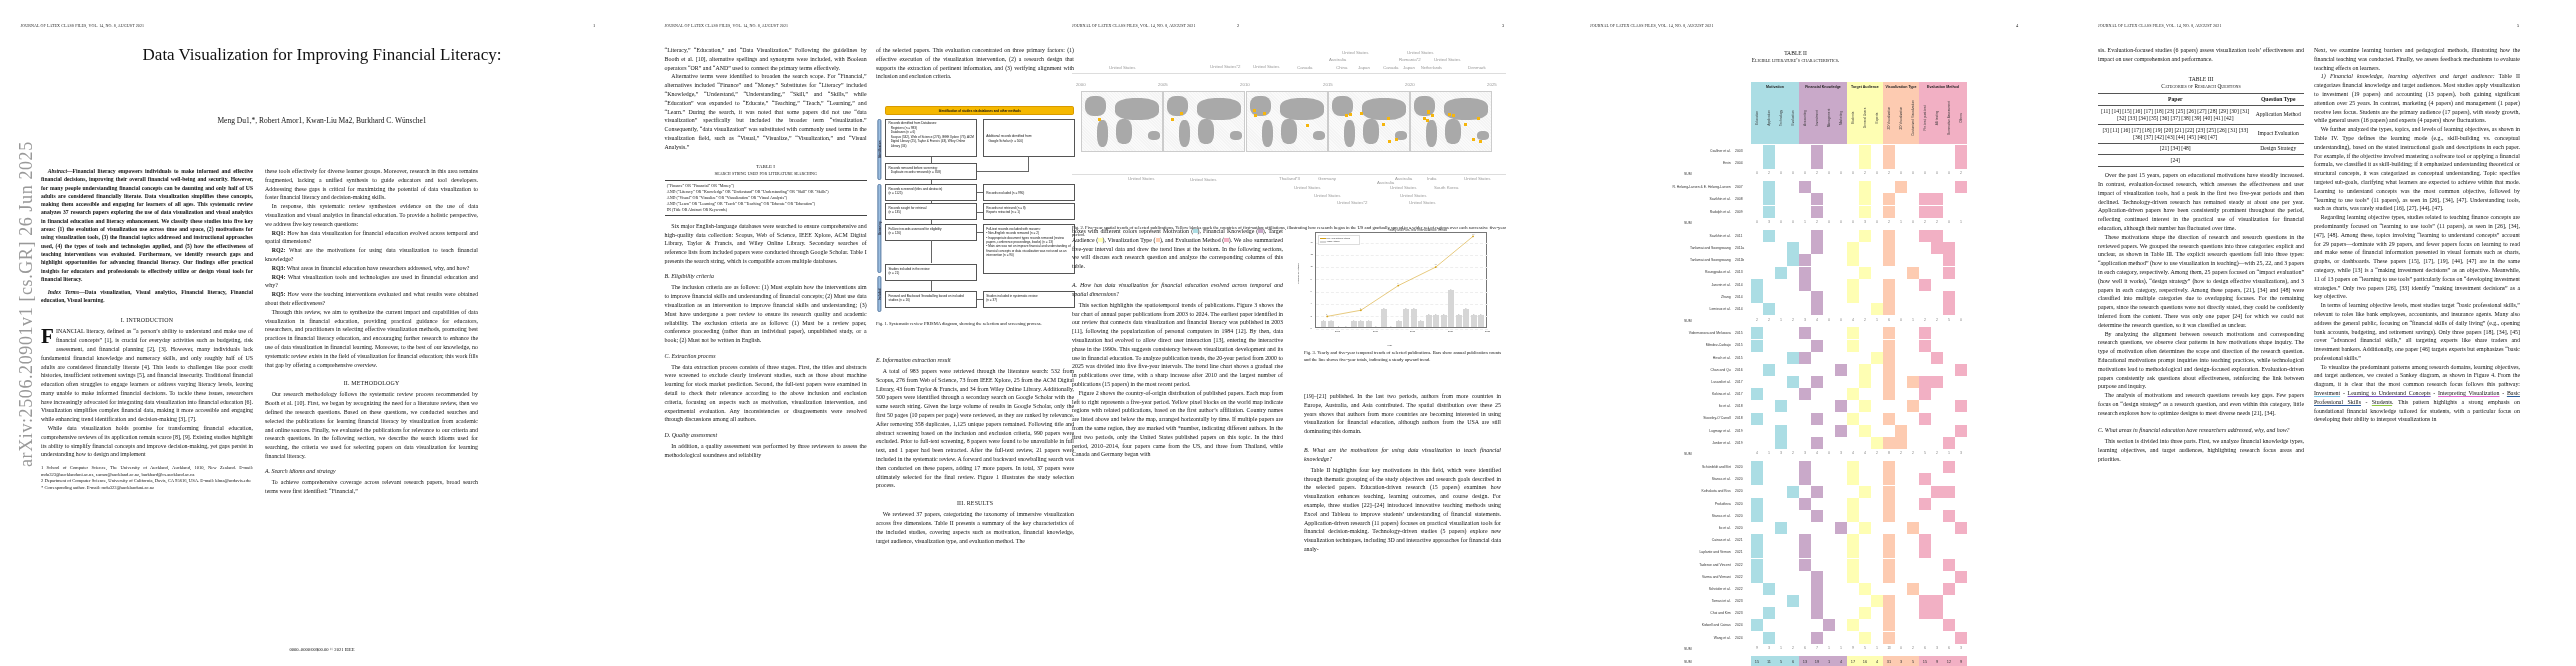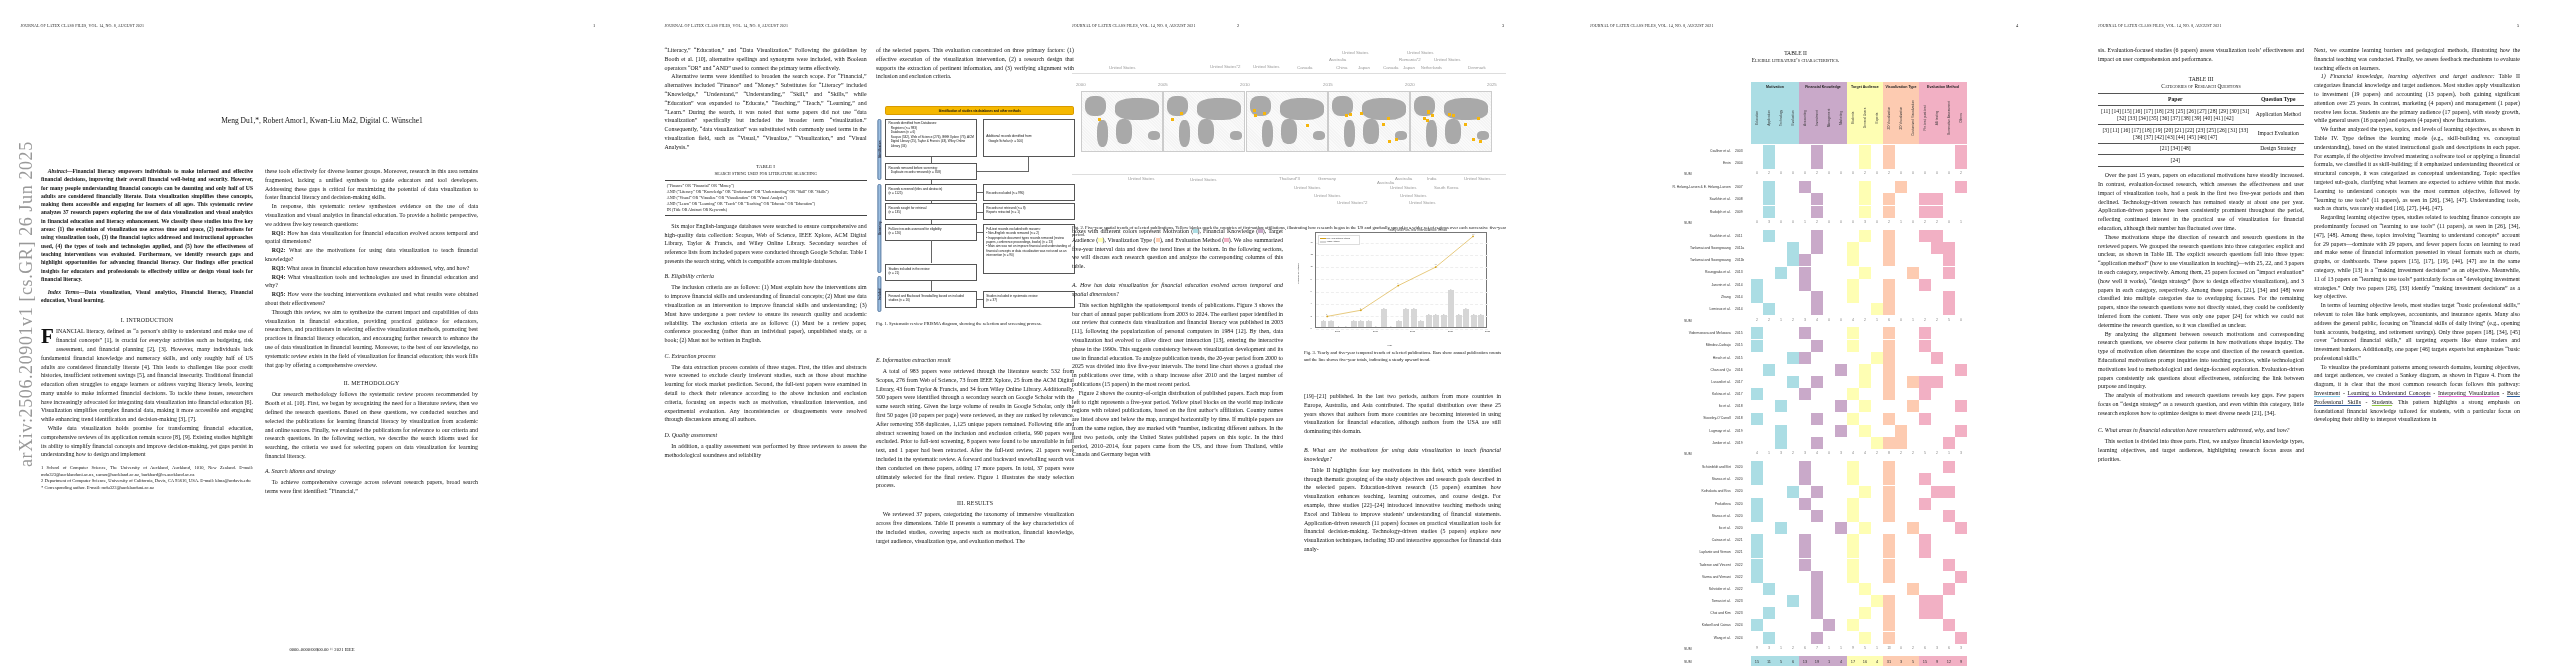--- a/index.html
+++ b/index.html
@@ -68,6 +68,7 @@
   <div class="hdr" style="left:20.6px">JOURNAL OF LATEX CLASS FILES, VOL. 14, NO. 8, AUGUST 2021</div>
   <div class="pnum" style="left:593px">1</div>
   <div class="title">
+    <div>Data Visualization for Improving Financial Literacy:</div>
   </div>
   <div class="authors">Meng Du1,*, Robert Amor1, Kwan-Liu Ma2, Digital C. Wünsche1</div>
 

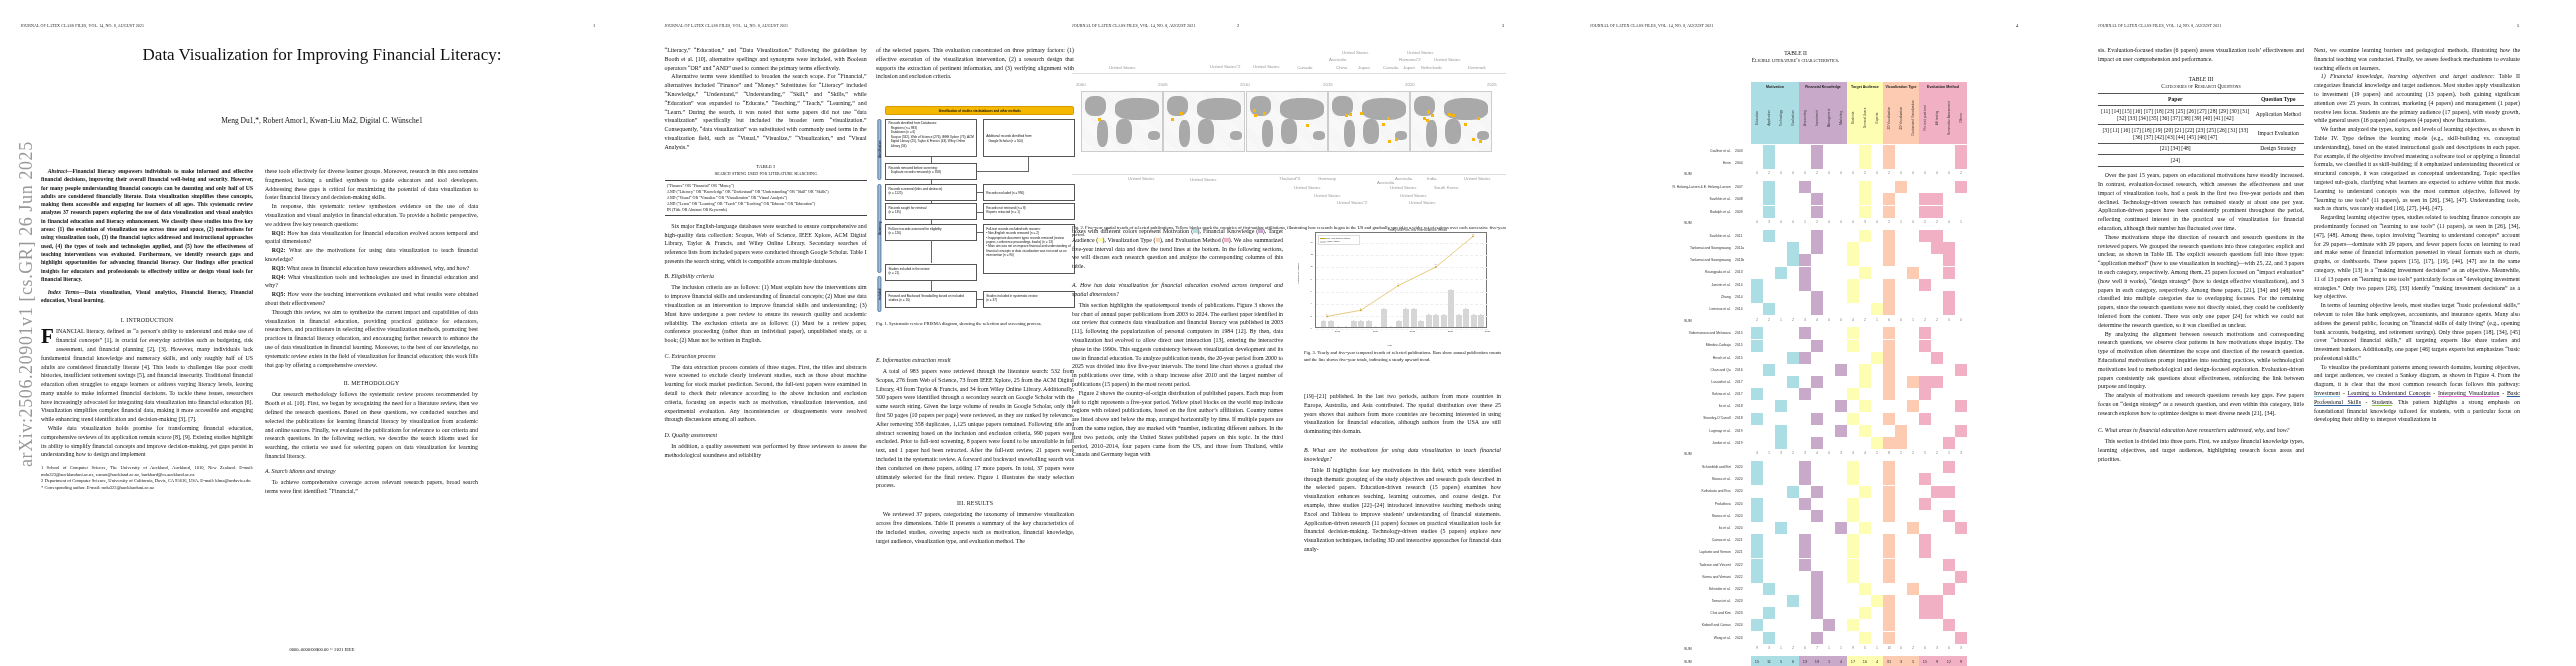--- a/index.html
+++ b/index.html
@@ -70,7 +70,7 @@
   <div class="title">
     <div>Data Visualization for Improving Financial Literacy:</div>
   </div>
-  <div class="authors">Meng Du1,*, Robert Amor1, Kwan-Liu Ma2, Digital C. Wünsche1</div>
+  <div class="authors">Meng Du1,*, Robert Amor1, Kwan-Liu Ma2, Burkhard C. Wünsche1</div>
 
   <div class="col" style="left:41px;top:167px;width:212px">
     <p class="abs"><i>Abstract</i><span>—Financial literacy empowers individuals to make informed and effective financial decisions, improving their overall financial well-being and security. However, for many people understanding financial concepts can be daunting and only half of US adults are considered financially literate. Data visualization simplifies these concepts, making them accessible and engaging for learners of all ages. This systematic review analyzes 37 research papers exploring the use of data visualization and visual analytics in financial education and literacy enhancement. We classify these studies into five key areas: (1) the evolution of visualization use across time and space, (2) motivations for using visualization tools, (3) the financial topics addressed and instructional approaches used, (4) the types of tools and technologies applied, and (5) how the effectiveness of teaching interventions was evaluated. Furthermore, we identify research gaps and highlight opportunities for advancing financial literacy. Our findings offer practical insights for educators and professionals to effectively utilize or design visual tools for financial literacy.</span></p>

